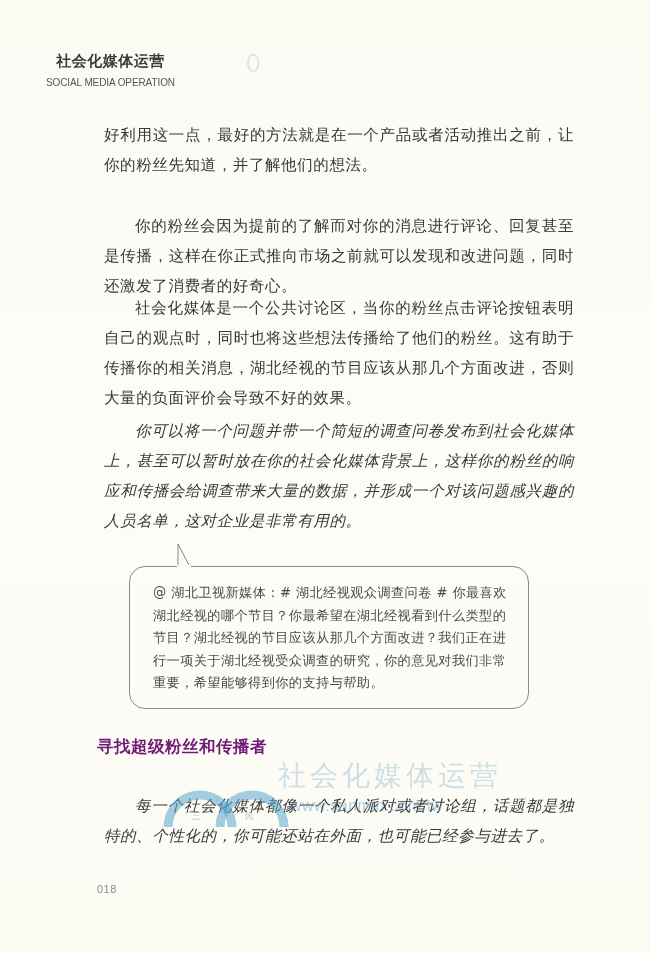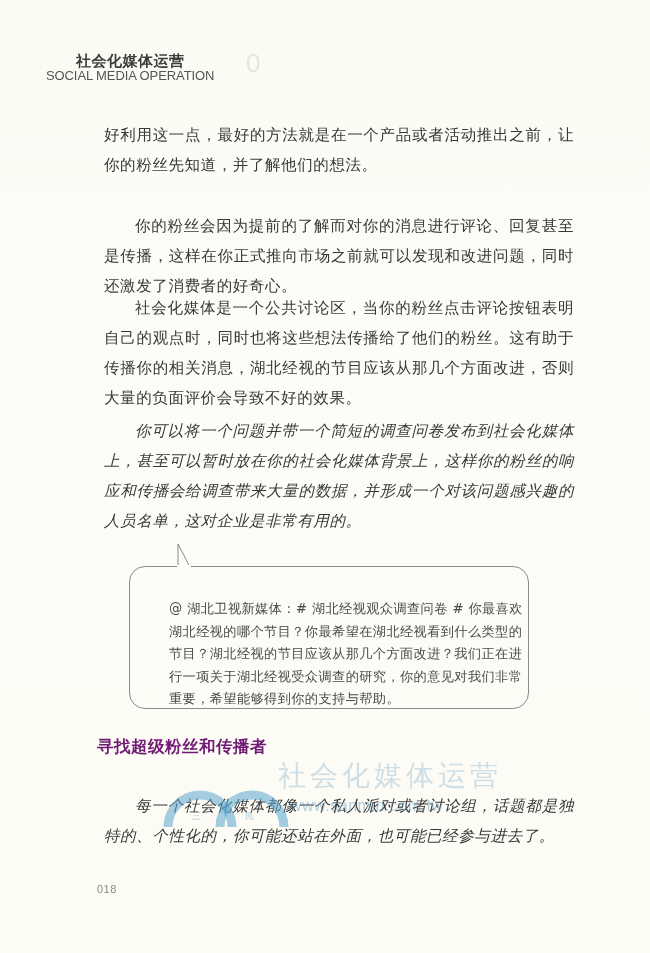--- a/index.html
+++ b/index.html
@@ -36,11 +36,11 @@
     }
     .header-subtitle {
       font-family: "Liberation Sans", "DejaVu Sans", sans-serif;
-      font-size: 13px;
+      font-size: 10px;
       color: #555;
       letter-spacing: -0.1px;
       line-height: 10px;
-      margin-top: 1px;
+      margin-top: 8px;
     }
     .header-ghost-num {
       position: absolute;

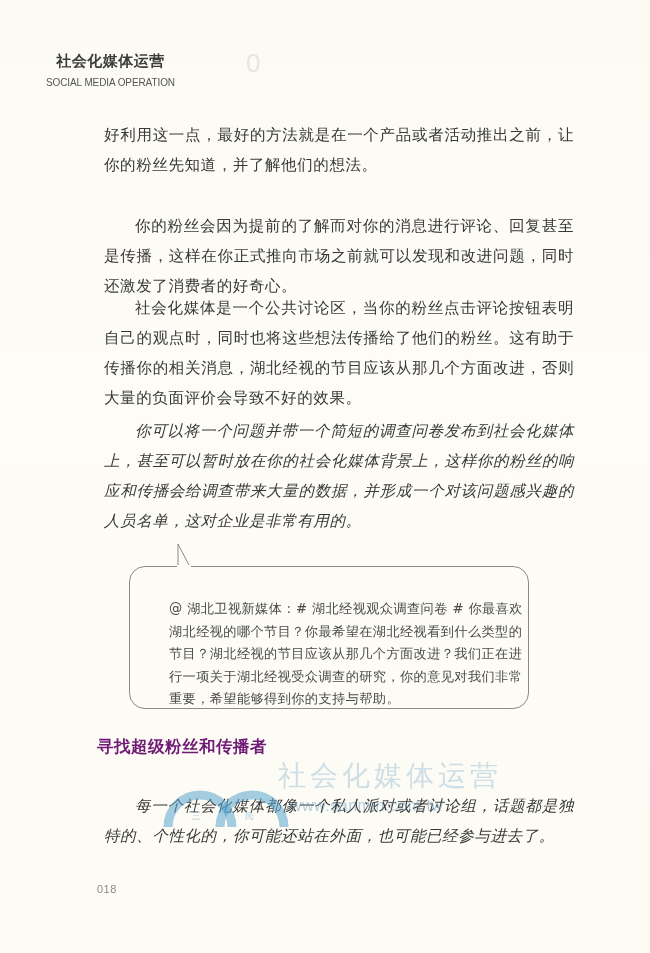--- a/index.html
+++ b/index.html
@@ -92,7 +92,7 @@
       line-height: 22.5px;
       color: #4a4a4a;
       letter-spacing: 0.4px;
-      margin: 16px;
+      margin: 0;
     }
     .section-heading {
       position: absolute;

